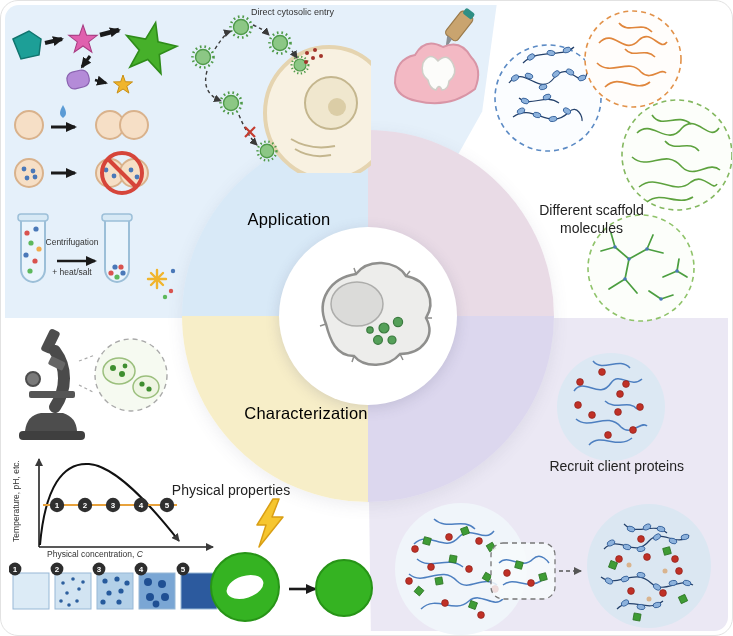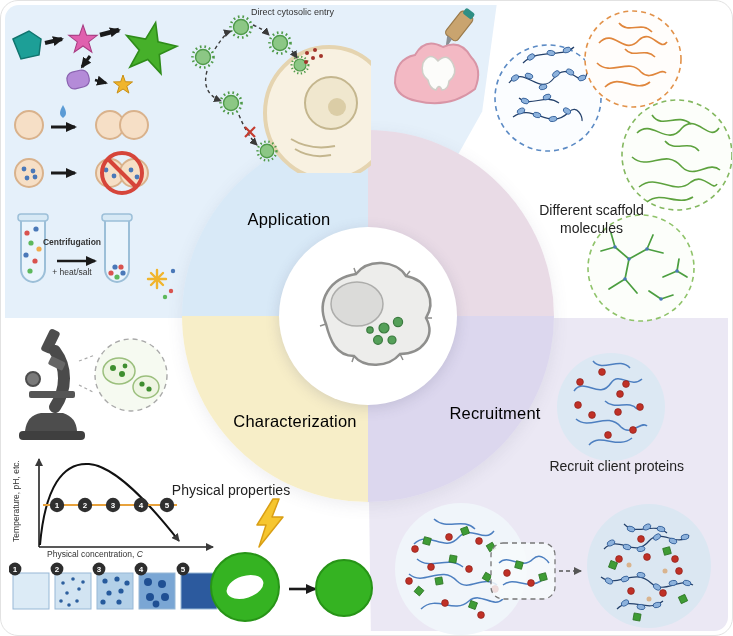--- a/index.html
+++ b/index.html
@@ -41,7 +41,7 @@
   .small-label { position:absolute; z-index:3; font-size:8.5px; color:#333; text-align:center; }
   .lbl-cytosolic { left:193px; top:6px; width:112px; font-size:9px; text-align:right;margin-left:28px; }
   .lbl-heatsalt { left:36px; top:222px; width:70px;margin-top:44px; }
-  .lbl-centrif { left:30px; top:236px; width:82px;font-weight:bold; }
+  .lbl-centrif { left:30px; top:236px; width:82px; }
   .lbl-ylabel { left:-39px; top:494px; width:110px; height:12px; transform:rotate(-90deg); }
   .lbl-xlabel { left:46px; top:548px; width:140px; text-align:left; }
 

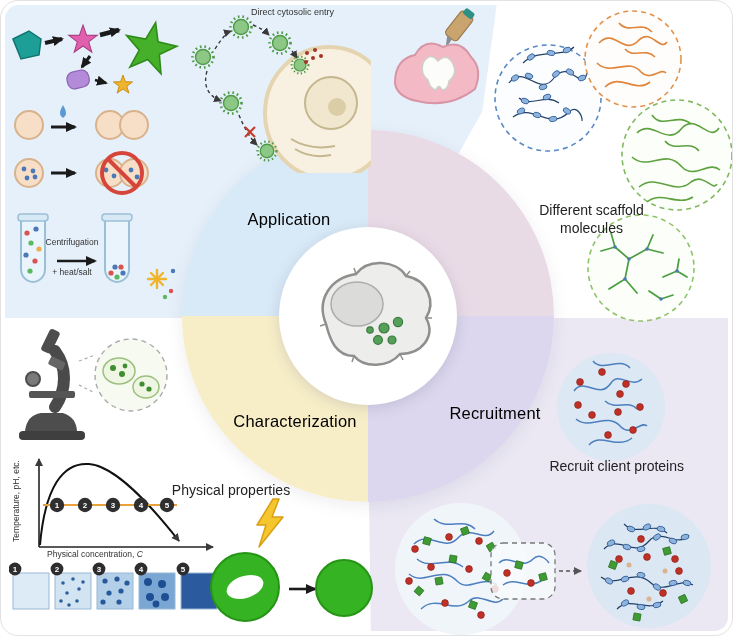--- a/index.html
+++ b/index.html
@@ -29,7 +29,7 @@
                  text-align:center; letter-spacing:0.2px; }
   .lbl-application { left:228px; top:209px; width:120px; }
   .lbl-design { left:410px; top:209px; width:120px; }
-  .lbl-characterization { left:214px; top:403px; width:160px;margin-top:8px; }
+  .lbl-characterization { left:225px; top:403px; width:160px; }
   .lbl-recruitment { left:424px; top:403px; width:140px; }
 
   .caption { position:absolute; z-index:3; font-size:14px; color:#222;

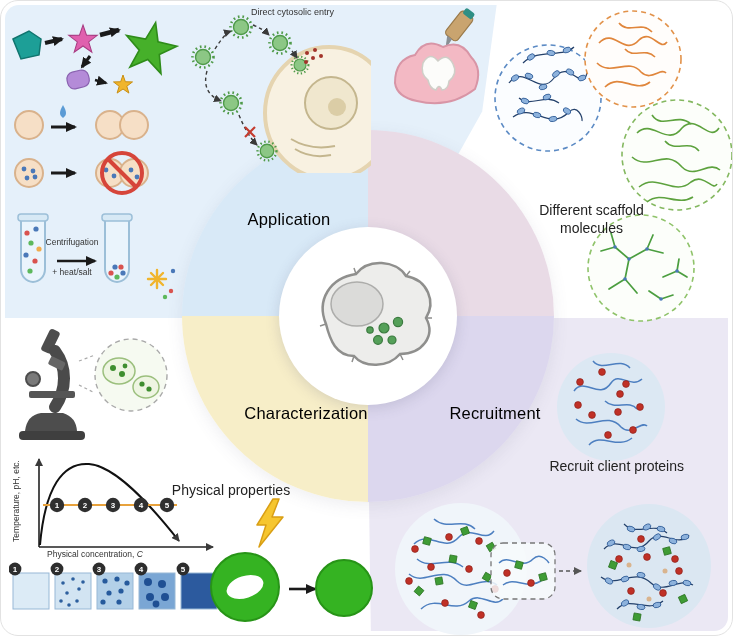--- a/index.html
+++ b/index.html
@@ -109,7 +109,6 @@
 
   <div class="wheel-label lbl-application">Application</div>
   <div class="wheel-label lbl-characterization">Characterization</div>
-  <div class="wheel-label lbl-recruitment">Recruitment</div>
 
   <svg class="illus" style="left:6px;top:6px" width="175" height="95" viewBox="0 0 175 95">
     <path d="M6,32 L22,24 L34,32 L32,48 L14,52 Z" fill="#1d9f97" stroke="#11756f" stroke-width="1.5"></path>

